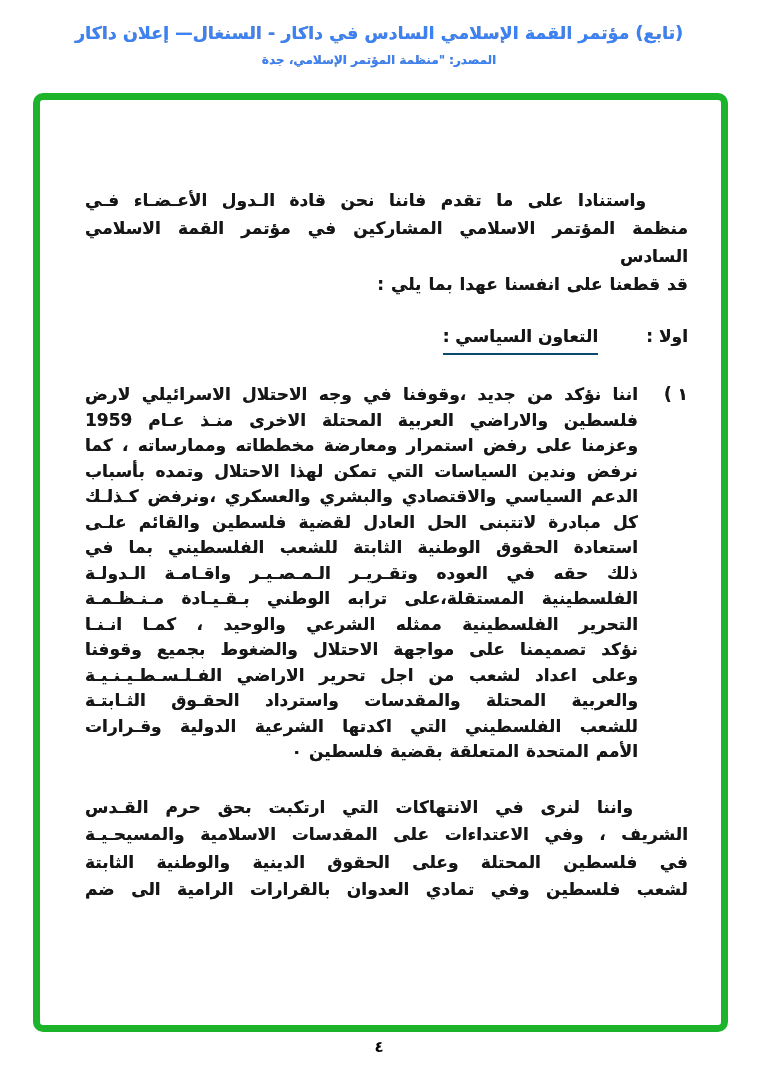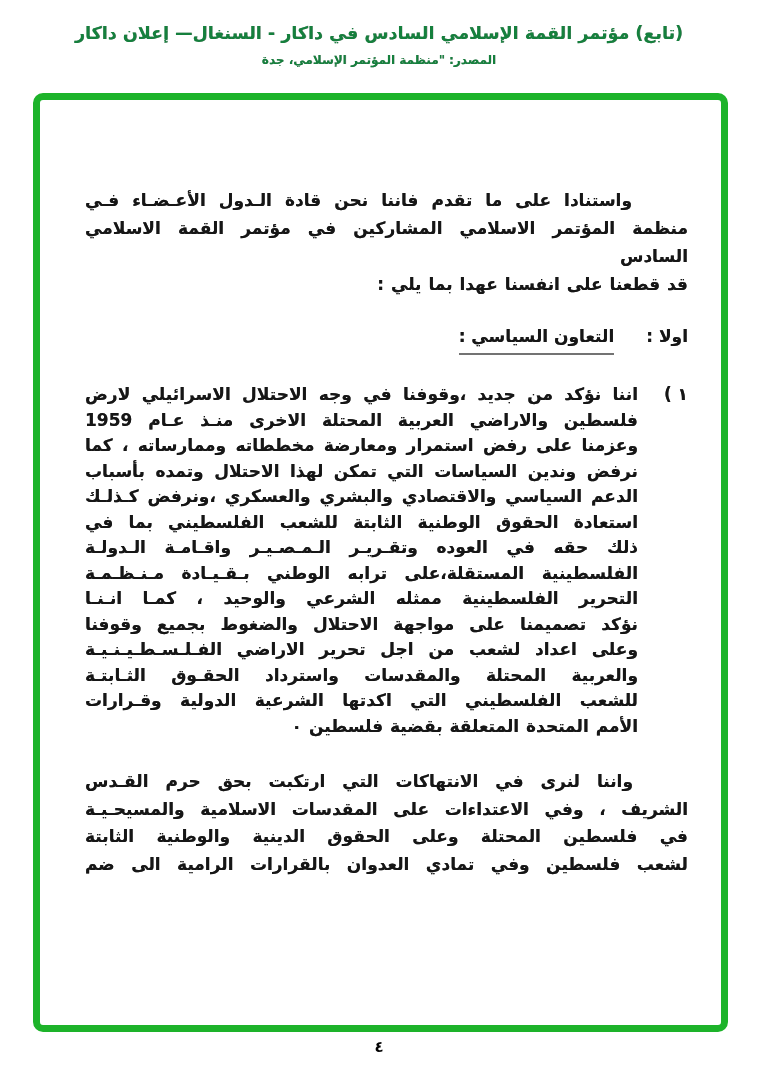--- a/index.html
+++ b/index.html
@@ -17,7 +17,7 @@
   .hdr {
     position: absolute; top: 20px; left: 0; right: 0;
     text-align: center; direction: rtl;
-    font-weight: 700; color: #15803d;
+    font-weight: 700; color: #3b82f6;
     text-shadow: 0.3px 0.3px 0 rgba(0,0,0,.45);
   }
   .hdr-title { font-size: 17.5px; line-height: 26px; }

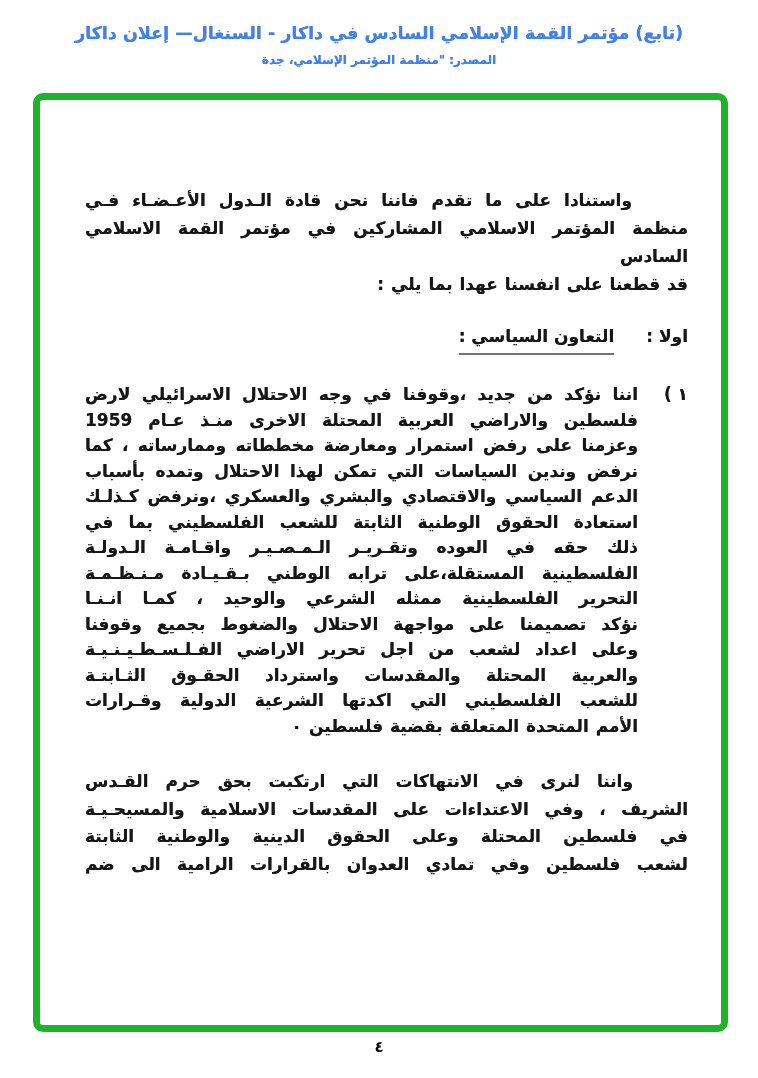--- a/index.html
+++ b/index.html
@@ -50,7 +50,7 @@
   }
 
   .intro { margin-top: 86px; line-height: 28px; }
-  .intro .line:first-child { margin-right: 56px; }
+  .intro .line:first-child { margin-right: 42px; }
   .intro .line:last-child  { text-align-last: right; }
 
   .heading {

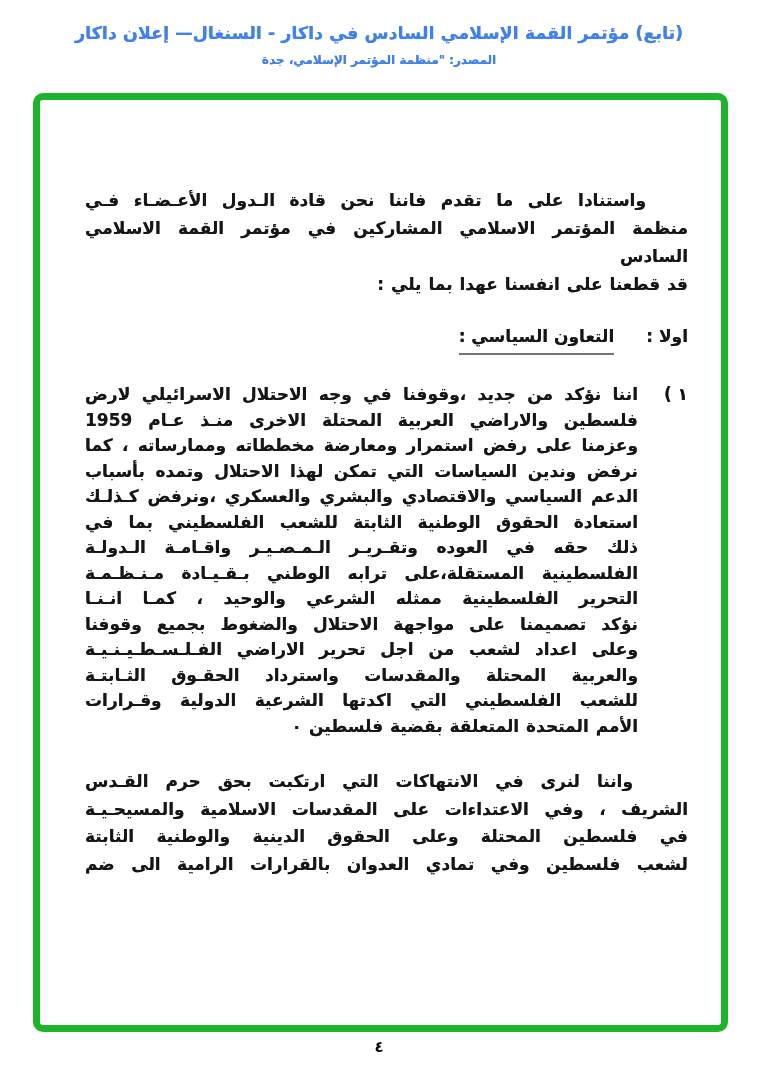--- a/index.html
+++ b/index.html
@@ -59,8 +59,8 @@
   }
   .heading .ordinal { flex: 0 0 auto; }
   .heading .h-title {
-    margin-right: 32px;
-    border-bottom: 2px solid #737373;
+    margin-right: 48px;
+    border-bottom: 2px solid #0c4a6e;
     padding-bottom: 3px;
   }
 

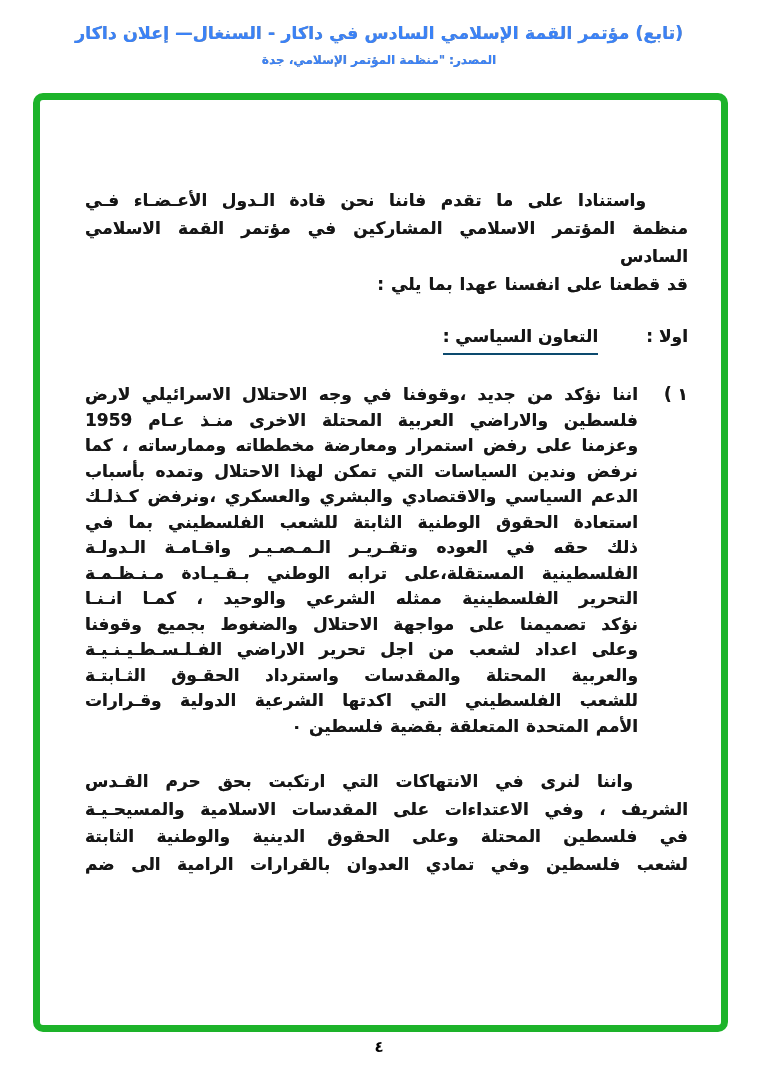--- a/index.html
+++ b/index.html
@@ -116,6 +116,7 @@
           <div class="line">وعزمنا على رفض استمرار ومعارضة مخططاته وممارساته ، كما</div>
           <div class="line">نرفض وندين السياسات التي تمكن لهذا الاحتلال وتمده بأسباب</div>
           <div class="line">الدعم السياسي والاقتصادي والبشري والعسكري ،ونرفض كـذلـك</div>
+          <div class="line">كل مبادرة لاتتبنى الحل العادل لقضية فلسطين والقائم علـى</div>
           <div class="line">استعادة الحقوق الوطنية الثابتة للشعب الفلسطيني بما في</div>
           <div class="line">ذلك حقه في العوده وتقـريـر الـمـصـيـر واقـامـة الـدولـة</div>
           <div class="line">الفلسطينية المستقلة،على ترابه الوطني بـقـيـادة مـنـظـمـة</div>

